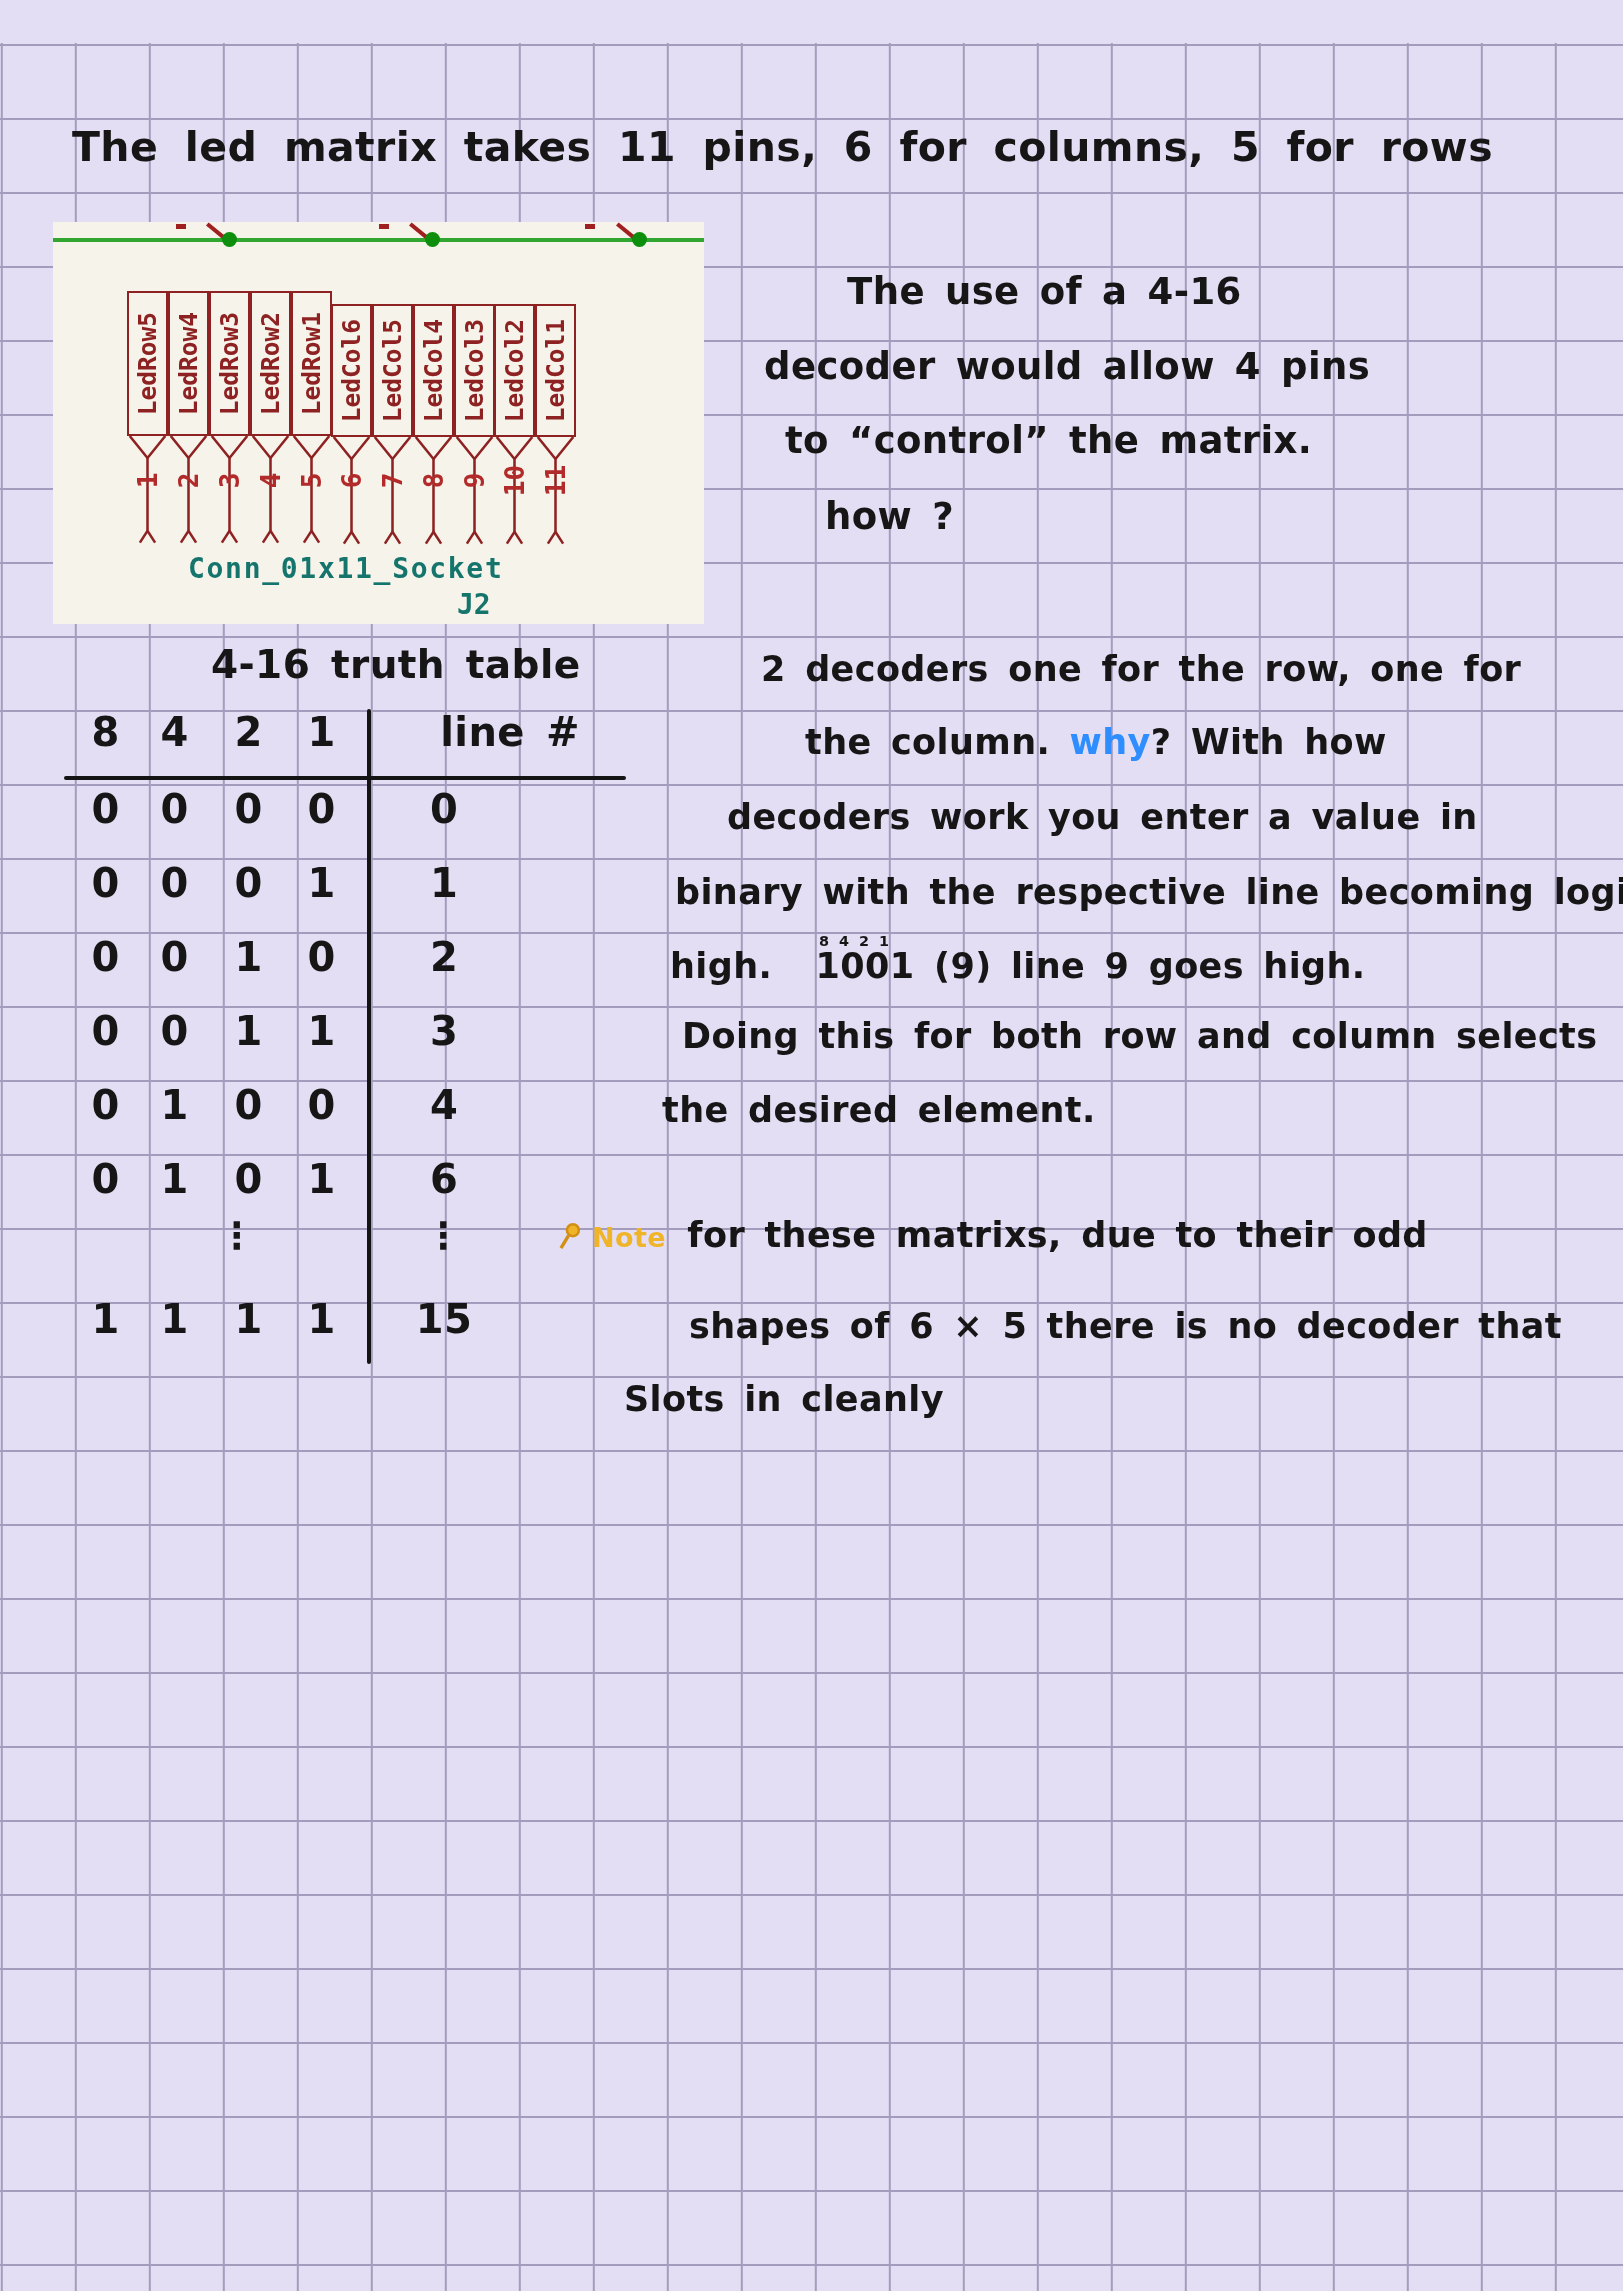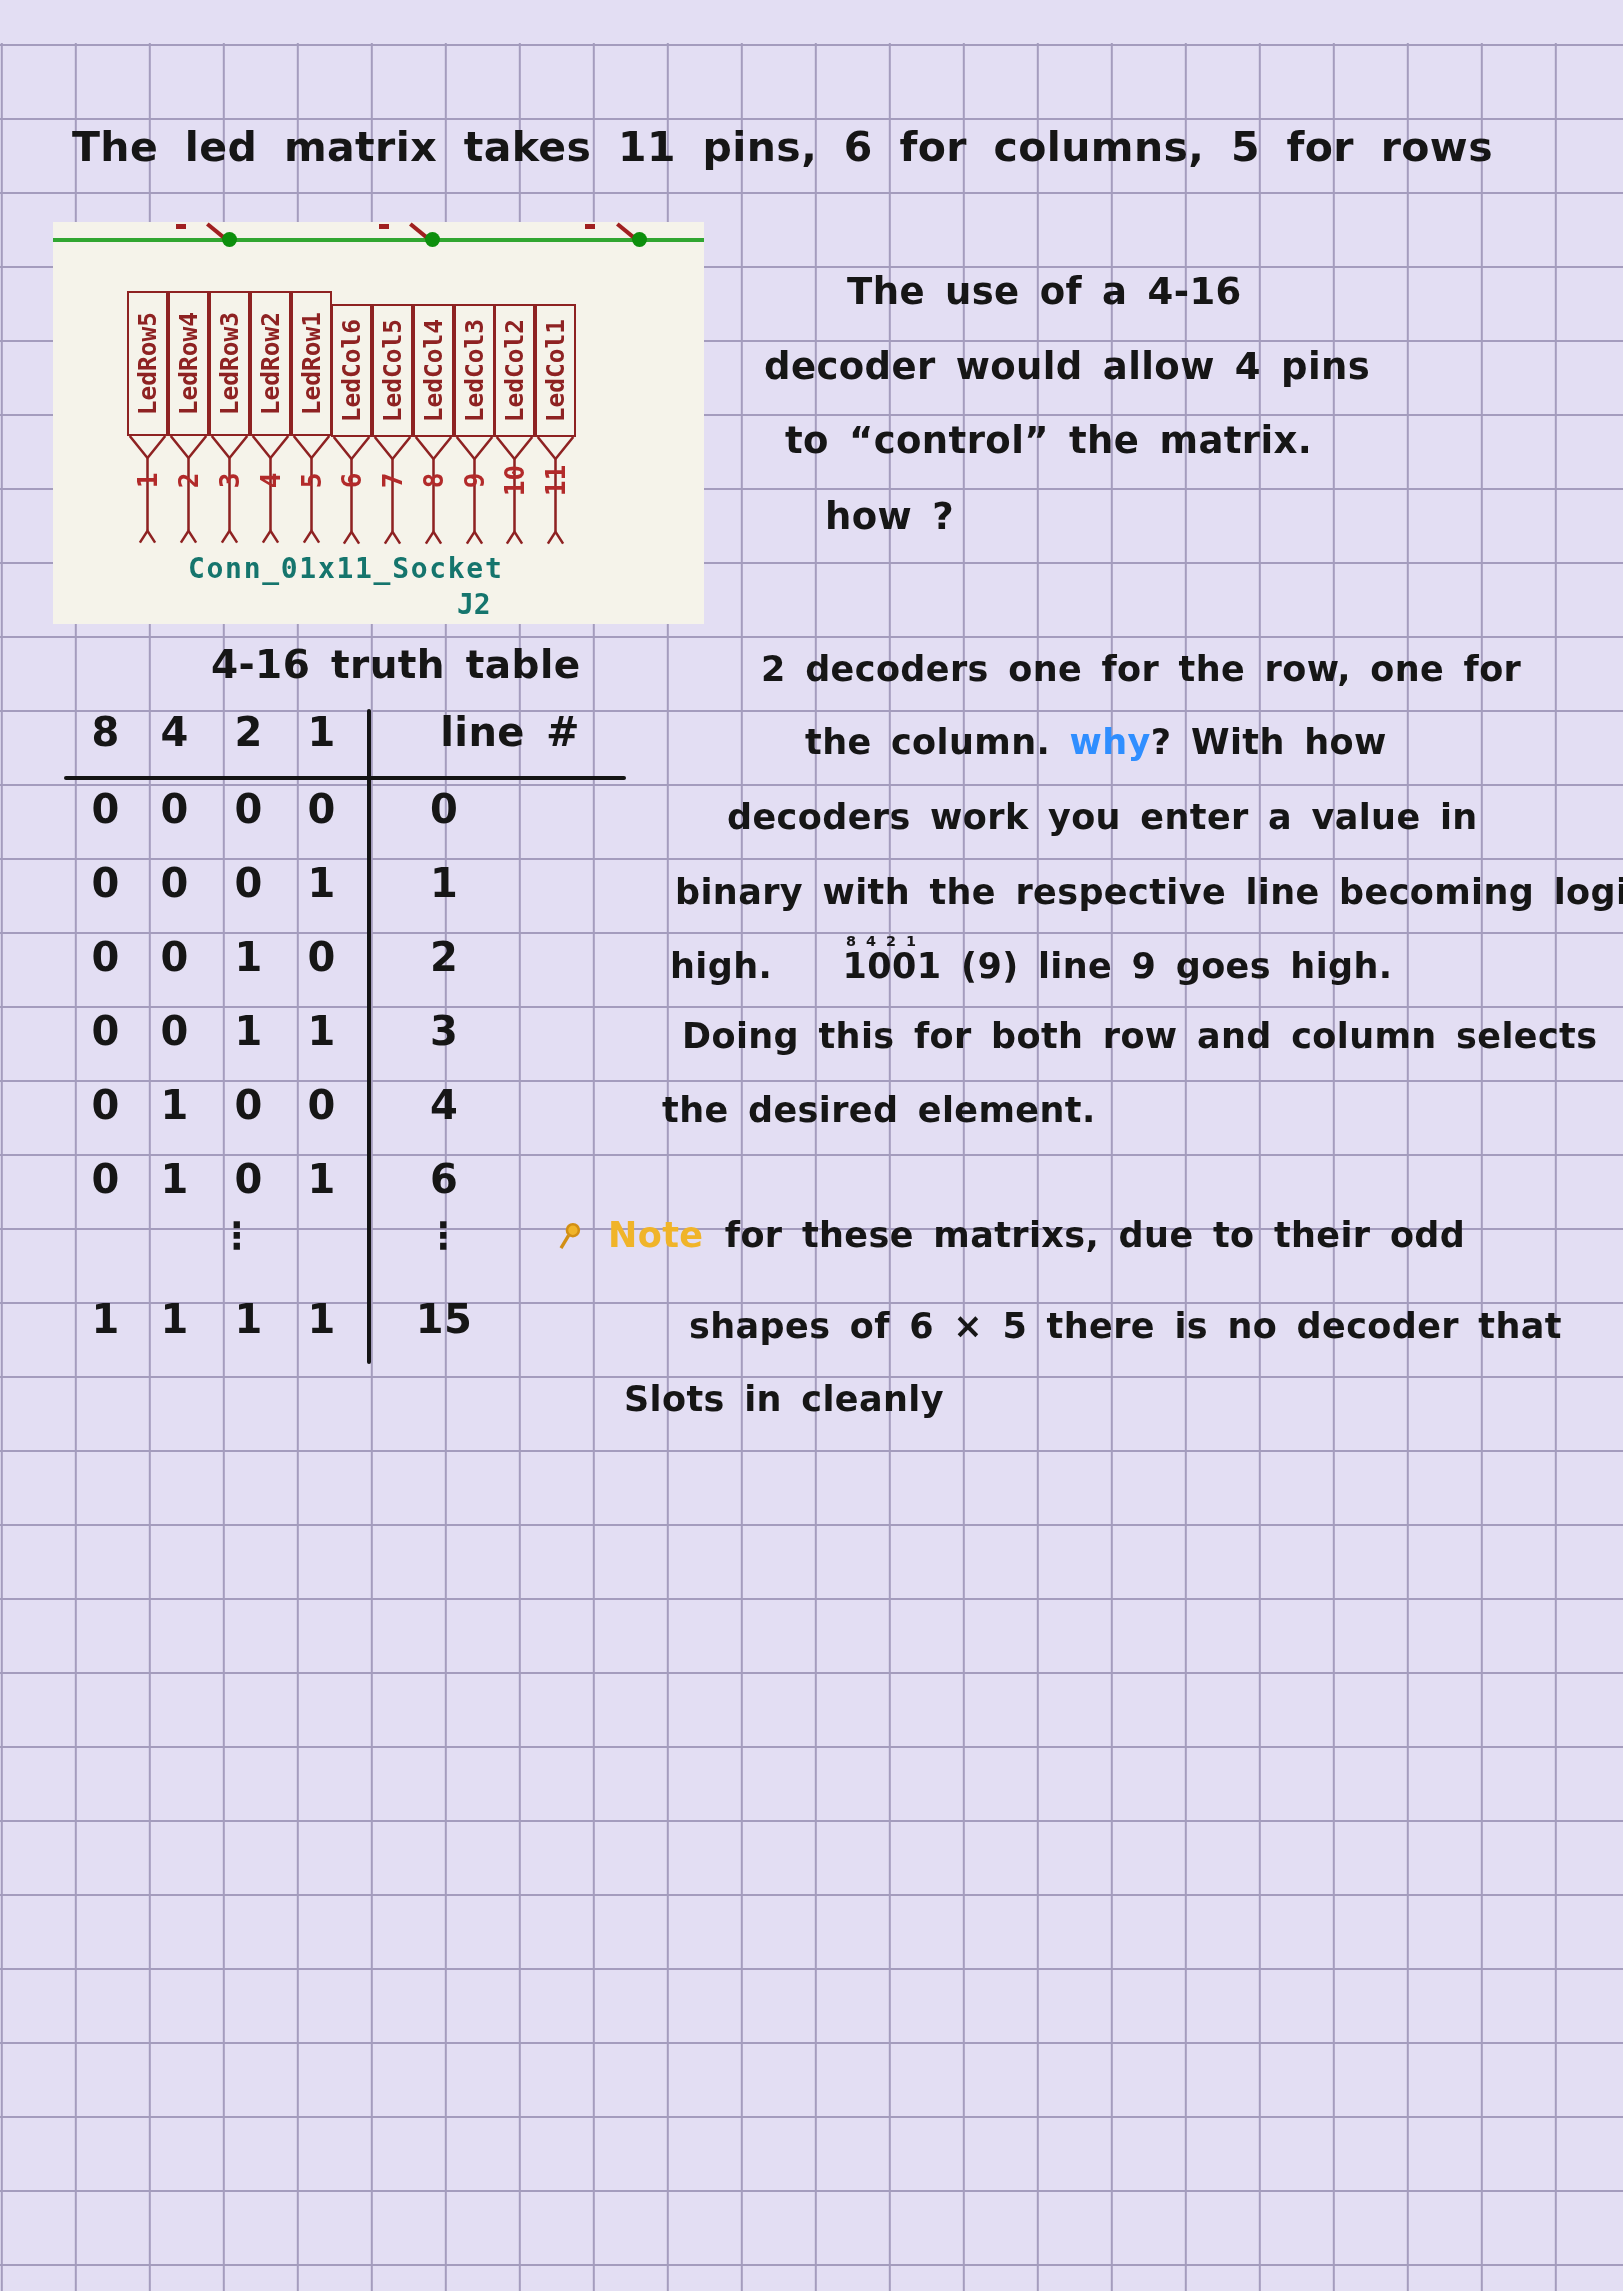--- a/index.html
+++ b/index.html
@@ -291,7 +291,7 @@
   <div class="hw sz40" style="left:675px;top:873px;">binary with the respective line becoming logic</div>
   <div class="hw sz40" style="left:670px;top:947px;">
     <span>high.</span>
-    <span class="sup8421" style="margin-left:51px;"><span class="sup">8421</span><span>1001</span></span>
+    <span class="sup8421" style="margin-left:24px;"><span class="sup">8421</span><span>1001</span></span>
     <span>(9) line 9 goes high.</span>
   </div>
   <div class="hw sz40" style="left:662px;top:1091px;">the desired element.</div>

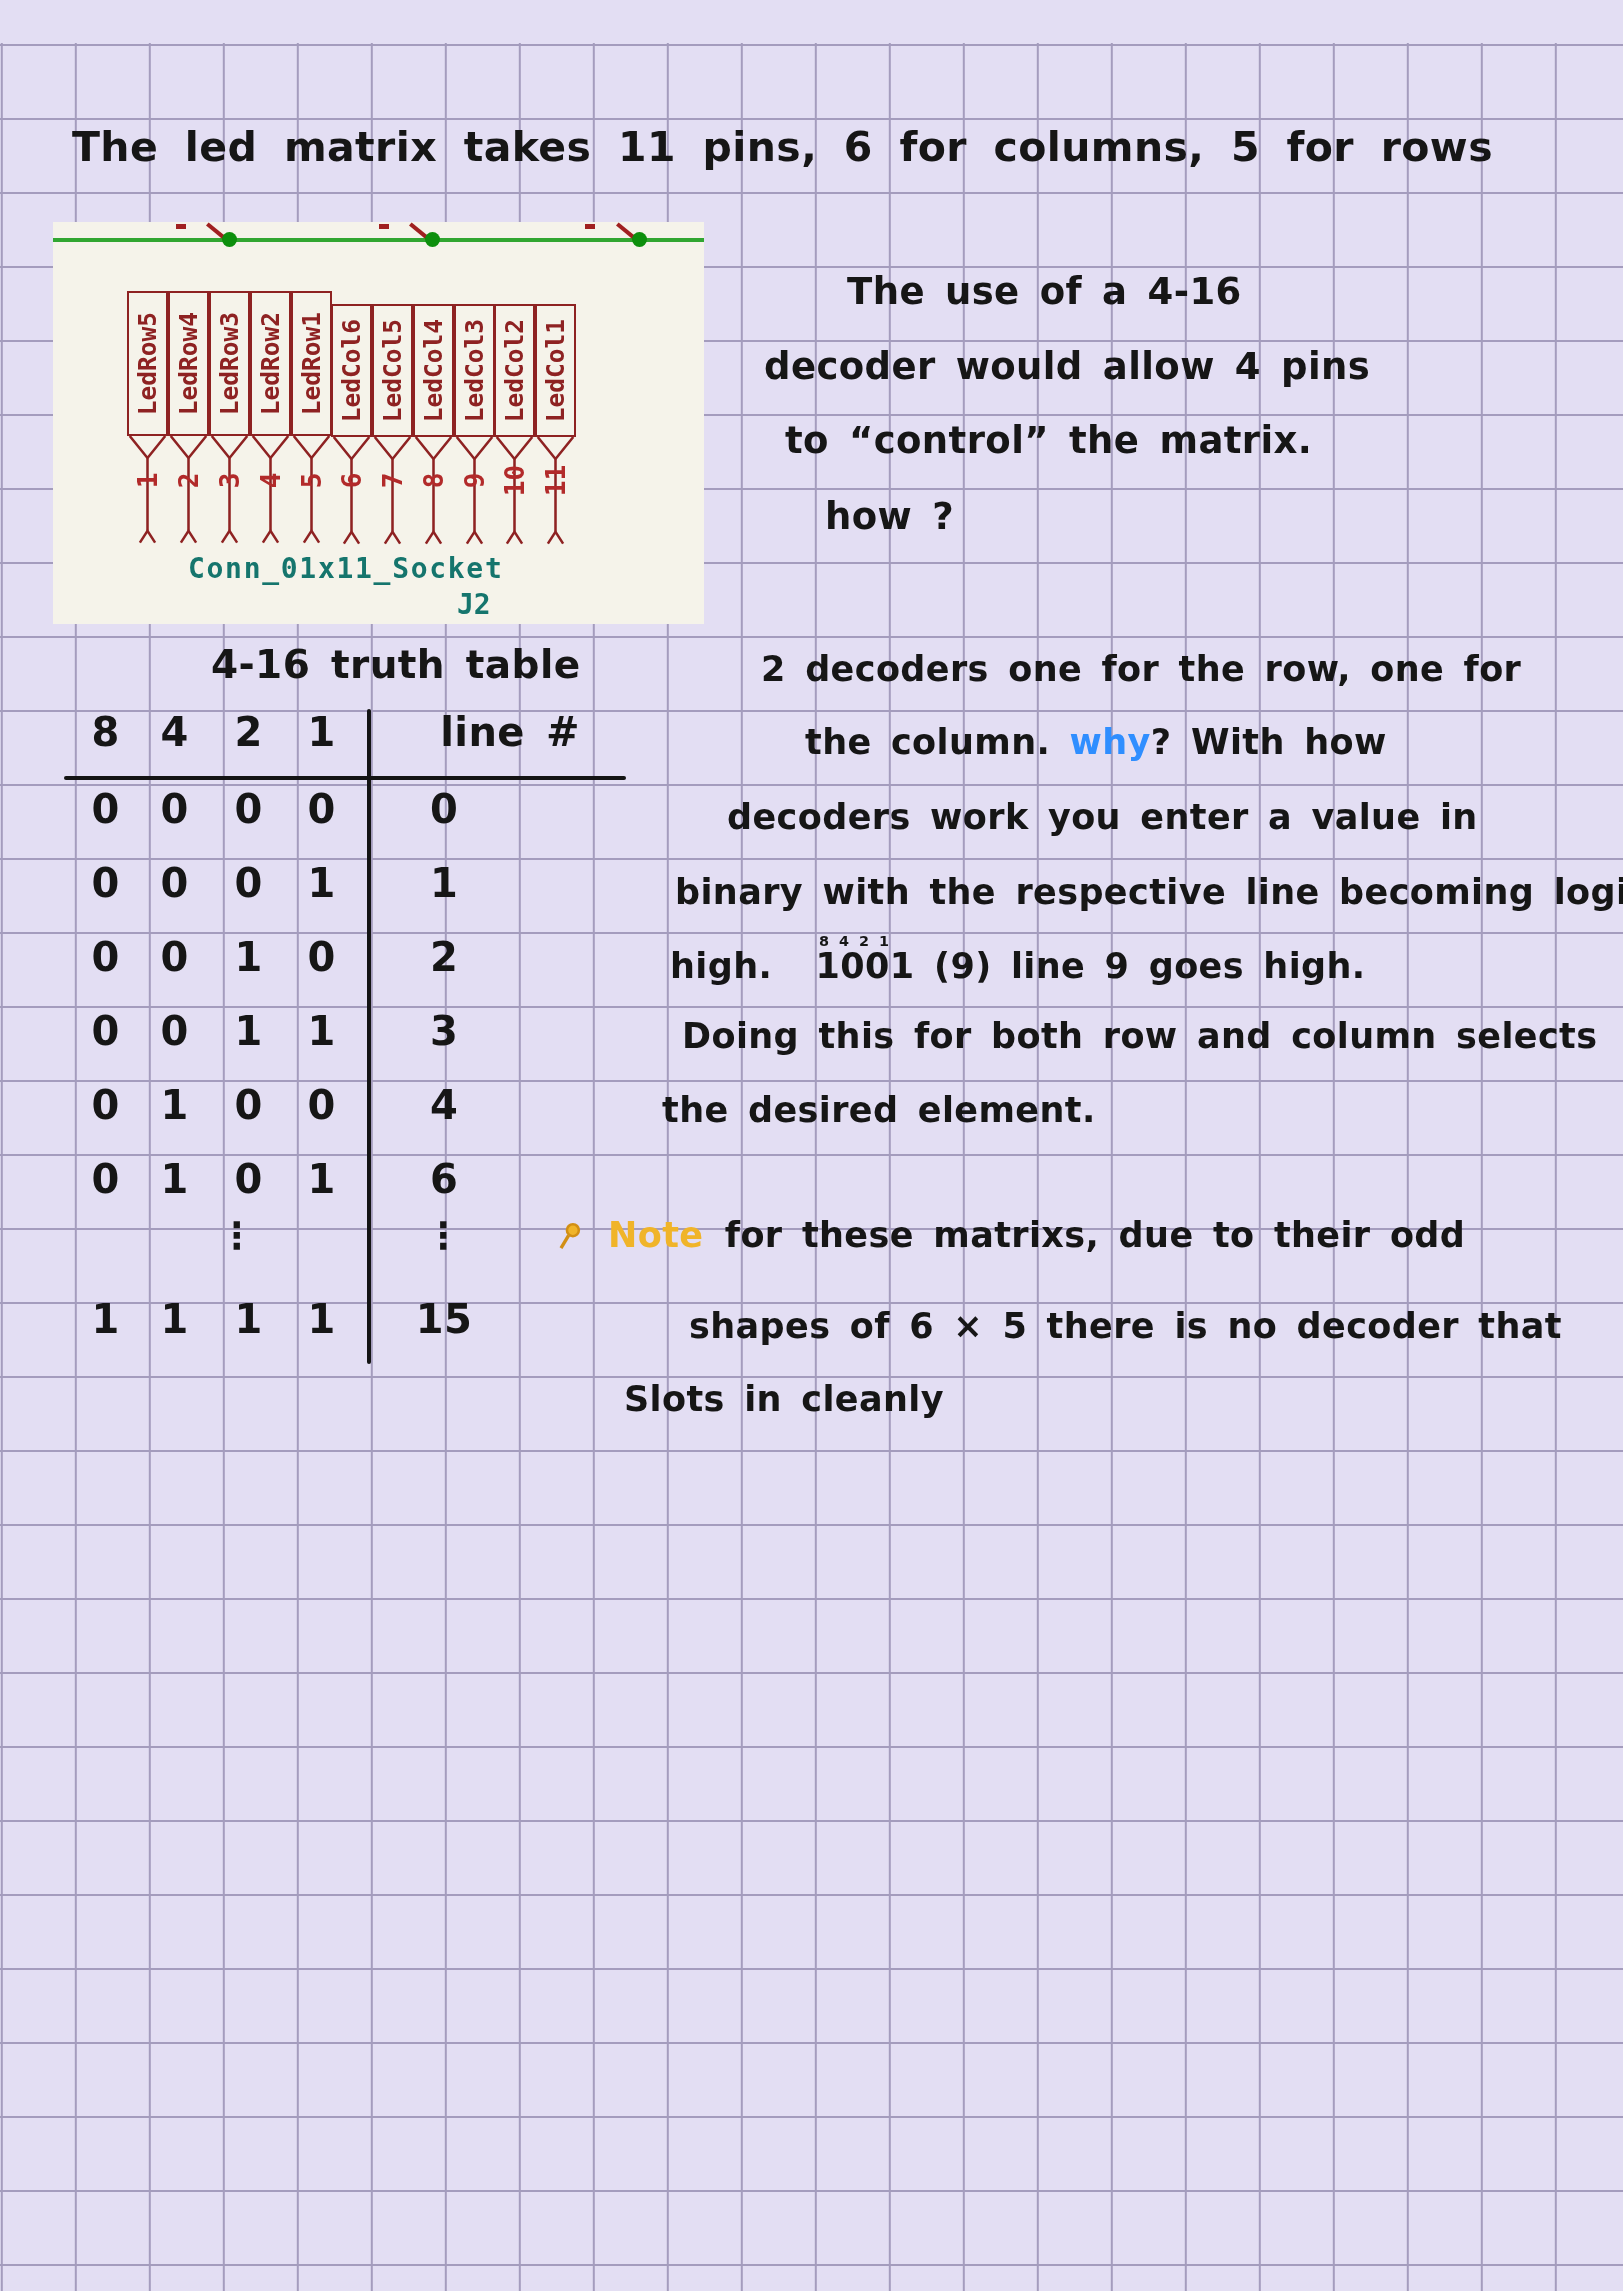--- a/index.html
+++ b/index.html
@@ -23,7 +23,7 @@
   .sz44{font-size:37px;}
   .sz40{font-size:35px;}
   .blue{color:#2f8eff;}
-  .orange{color:#f0b429;font-size:35px;margin-left:16px;}
+  .orange{color:#f0b429;font-size:27px;}
 
   
   .schem{position:absolute;left:53px;top:222px;width:651px;height:402px;background:#f5f3ea;}

